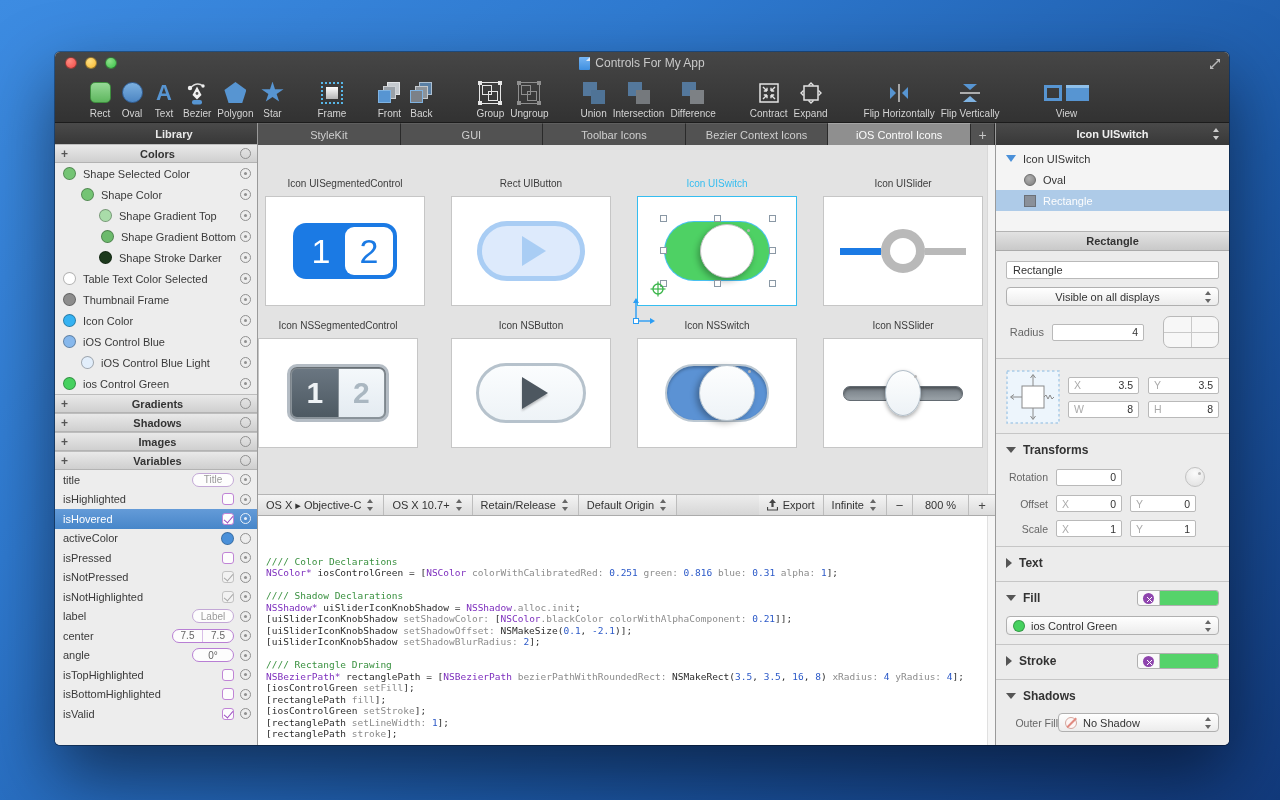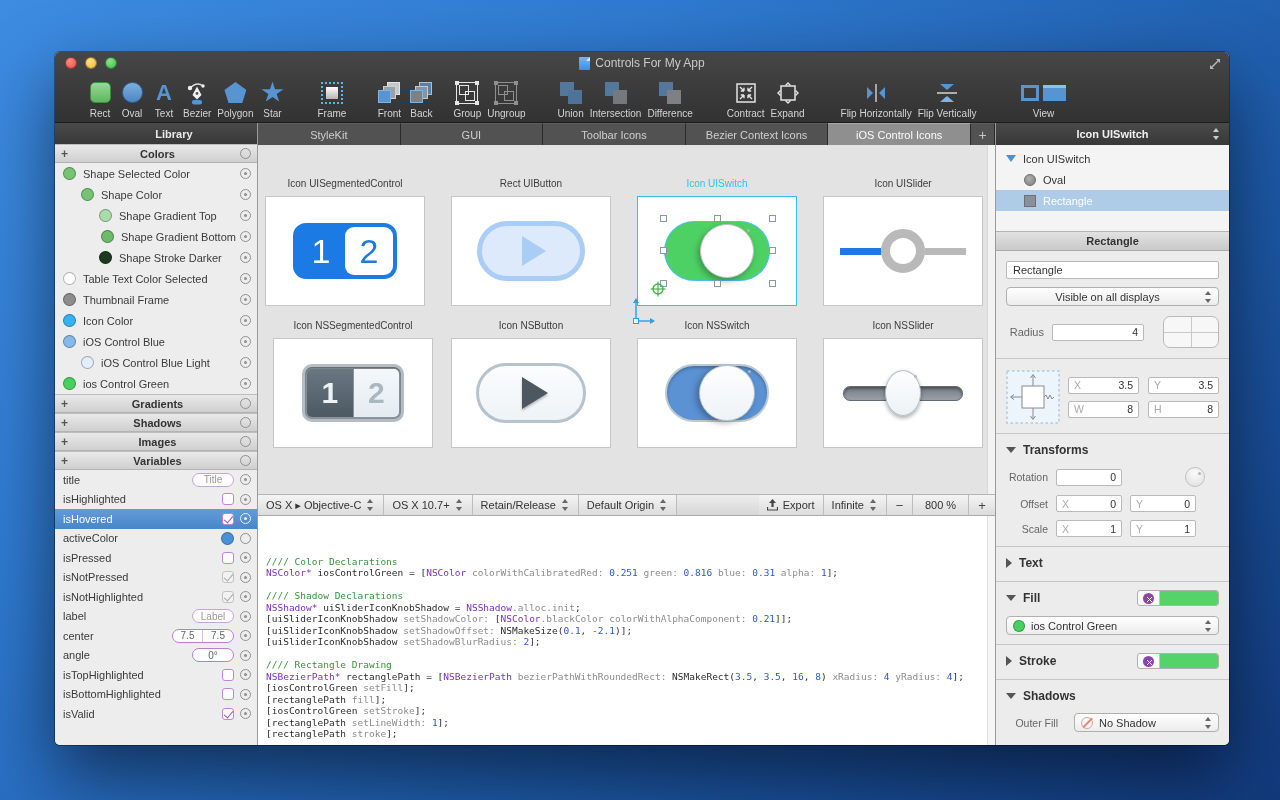--- a/index.html
+++ b/index.html
@@ -298,7 +298,7 @@
           </div>
           <div class="tlabel">Back</div>
         </div>
-        <div class="tool" style="margin-left: 19px;">
+        <div class="tool" style="margin-left: 42px;">
           <div class="ticon">
             <span class="g-group">
               <i class="ga"></i>

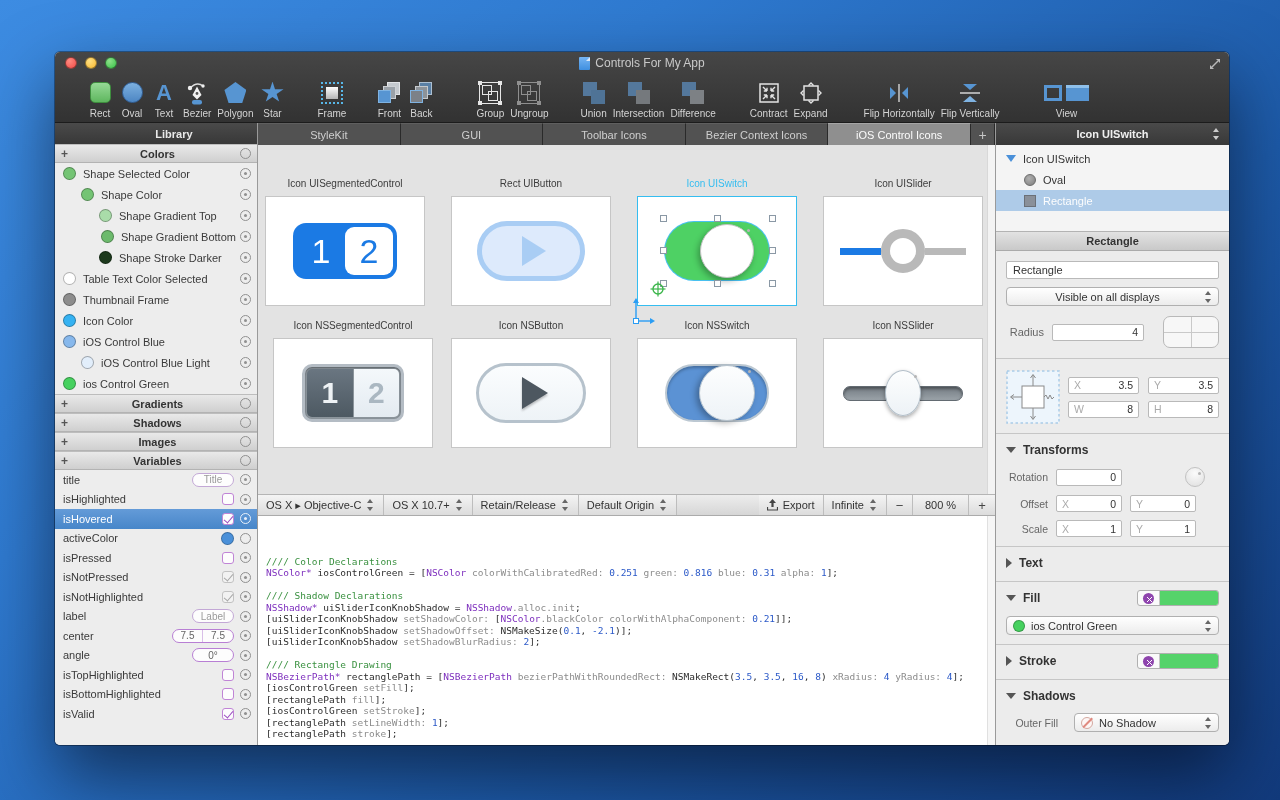--- a/index.html
+++ b/index.html
@@ -644,7 +644,7 @@
               </div>
             </div>
           </div>
-          <div class="cardwrap" style="left: 15px; top: 175px;">
+          <div class="cardwrap" style="left: 0; top: 175px;">
             <div class="clabel">Icon NSSegmentedControl</div>
             <div class="card">
               <div class="art">

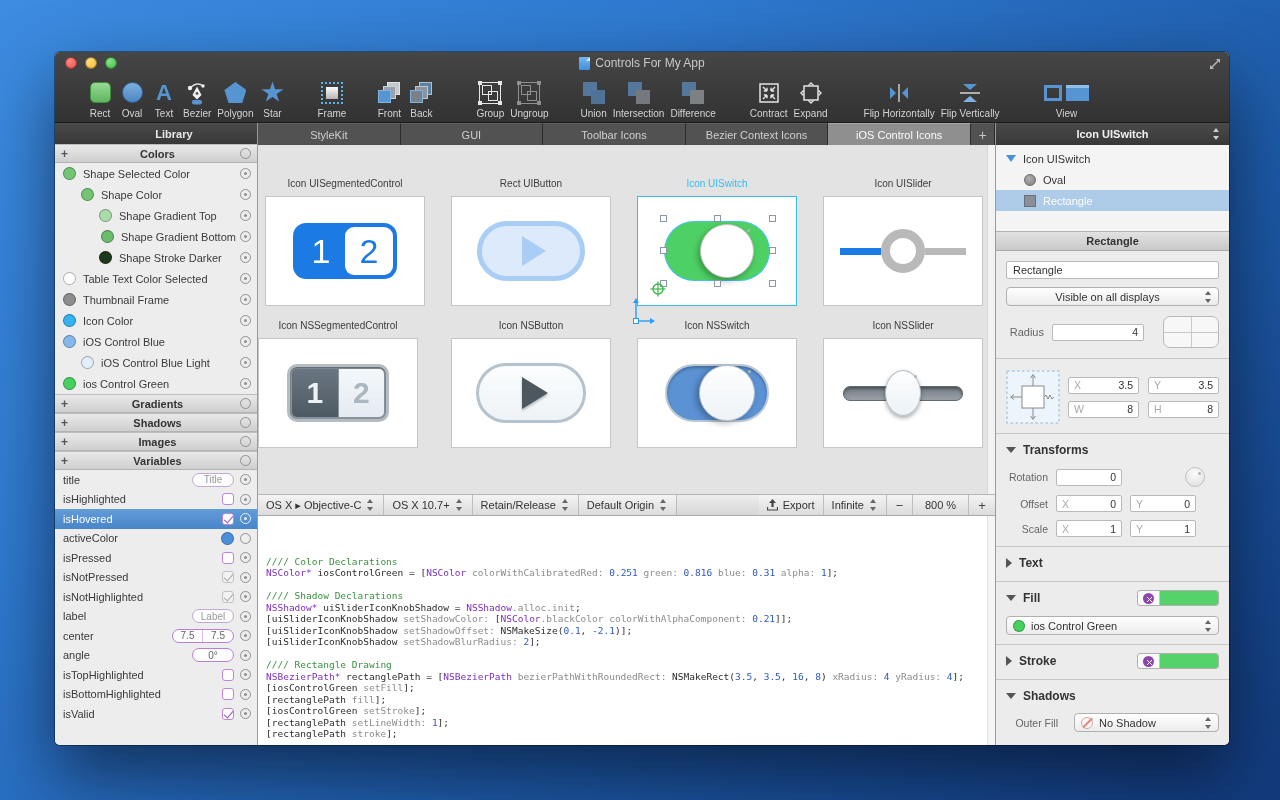--- a/index.html
+++ b/index.html
@@ -199,7 +199,7 @@
 .swcol { width:58px; }
 .fill-dd { margin-top:9px; padding-left:6px; }
 .cdot { width:12px; height:12px; border-radius:50%; border:1px solid rgba(0,0,0,.25); flex:0 0 auto; }
-.shadow-row { display:flex; align-items:center; gap:16px; margin-top:8px; }
+.shadow-row { display:flex; align-items:center; gap:0; margin-top:8px; }
 .shadow-dd { flex:1; margin-top:0; padding-left:6px; }
 .noshadow-icon { width:12px; height:12px; border-radius:50%; border:1px solid #d4a8a0; position:relative; flex:0 0 auto; background:#fdf6f5; }
 .noshadow-icon::after { content:""; position:absolute; left:-1px; top:4.5px; width:13px; height:1.5px; background:#e08a80; transform:rotate(-45deg); }

